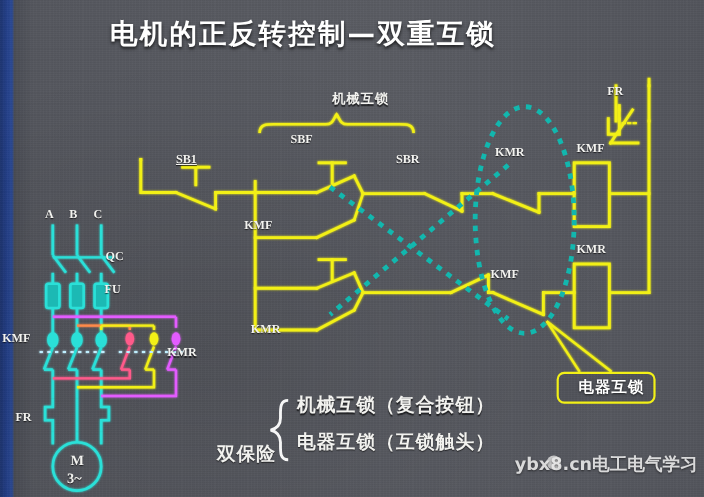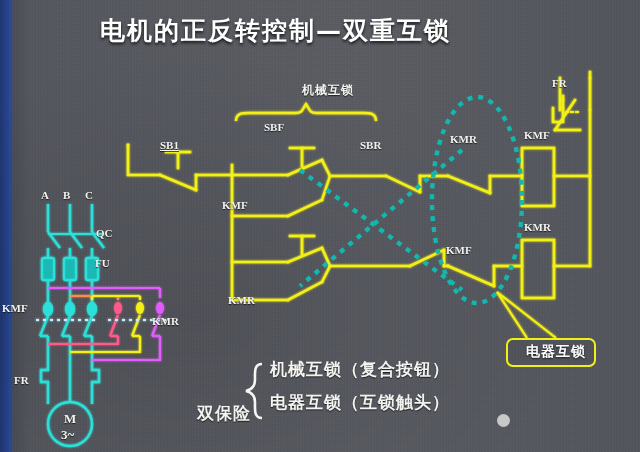--- a/index.html
+++ b/index.html
@@ -294,6 +294,7 @@
   <div class="lbl cn bottom-line" style="left:270px;top:361px;">机械互锁（复合按钮）</div>
 
   <div id="wm-badge"></div>
+  <div id="watermark">ybx8.cn电工电气学习</div>
 
 </div>
 

